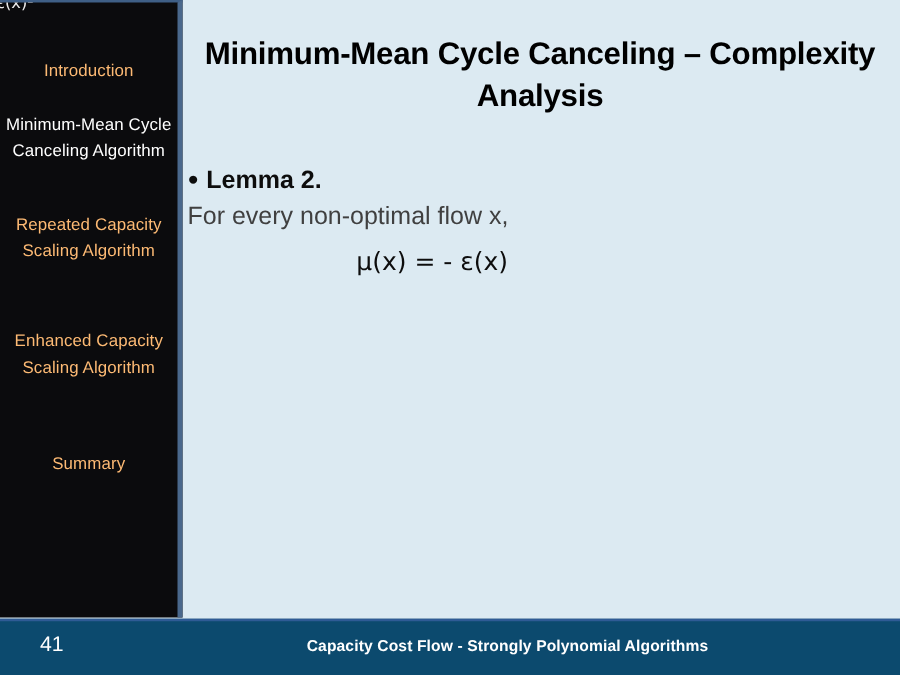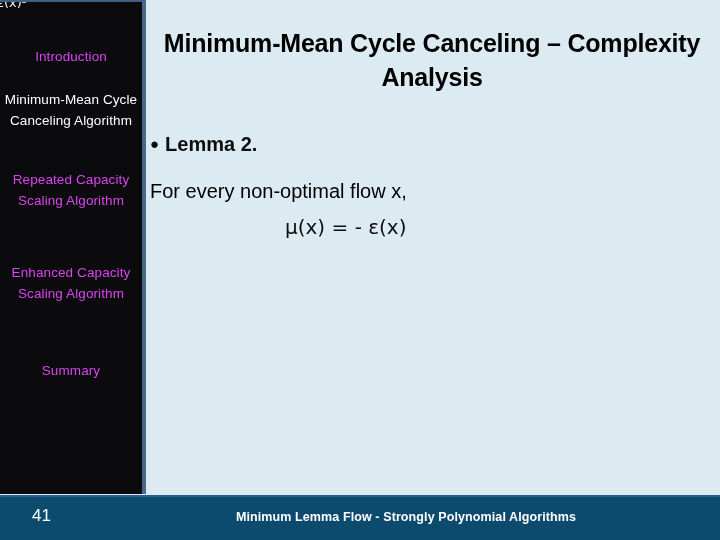--- a/index.html
+++ b/index.html
@@ -43,7 +43,7 @@
     text-align: center;
     font-size: 13.5px;
     line-height: 21px;
-    color: #d946ef;
+    color: #fdba74;
     letter-spacing: 0.1px;
   }
   .nav-item.active {

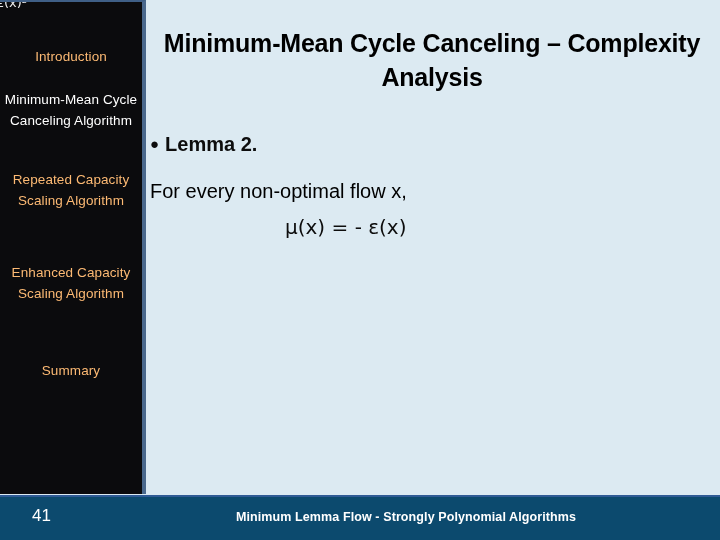--- a/index.html
+++ b/index.html
@@ -104,9 +104,9 @@
 
   .statement-line {
     font-size: 20px;
-    color: #000000;
+    color: #404040;
     line-height: 30px;
-    margin-top: 18px;
+    margin-top: 0;
     white-space: nowrap;
   }
 

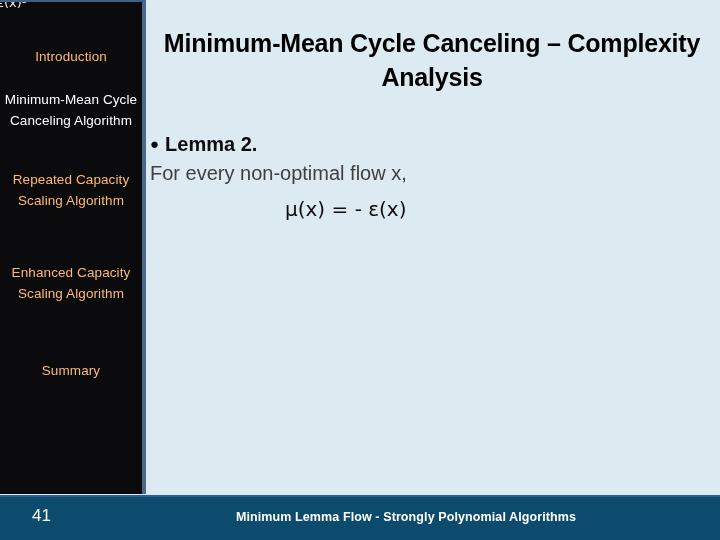--- a/index.html
+++ b/index.html
@@ -207,7 +207,7 @@
   <div id="footer">
     <div id="footer-inner">
       <div id="page-number">41</div>
-      <div id="footer-title">Minimum Lemma Flow - Strongly Polynomial Algorithms</div>
+      <div id="footer-title">Capacity Cost Flow - Strongly Polynomial Algorithms</div>
     </div>
   </div>
 

